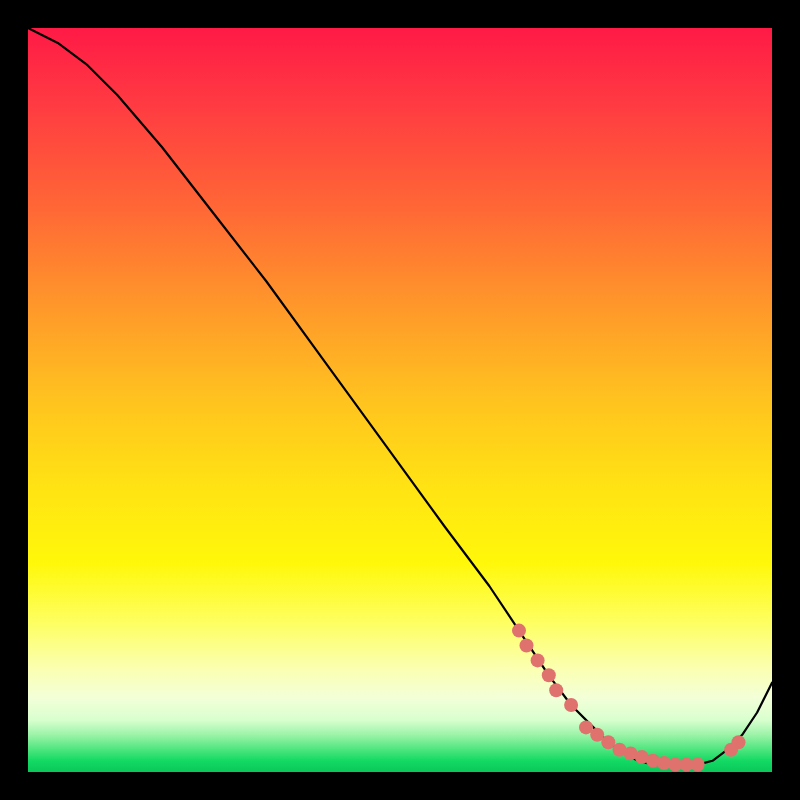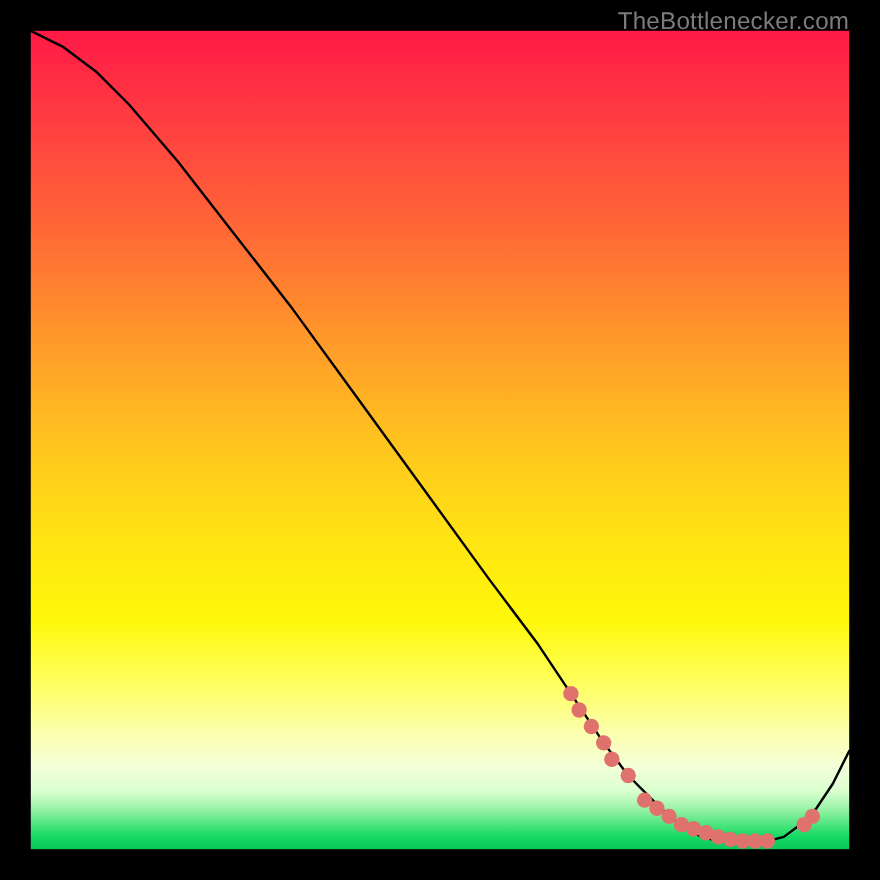--- a/index.html
+++ b/index.html
@@ -76,7 +76,6 @@
 <body>
 
 <div class="frame">
-  <div class="watermark">TheBottlenecker.com</div>
 
   <div class="plot">
     <svg class="curve" viewBox="0 0 744 744">

